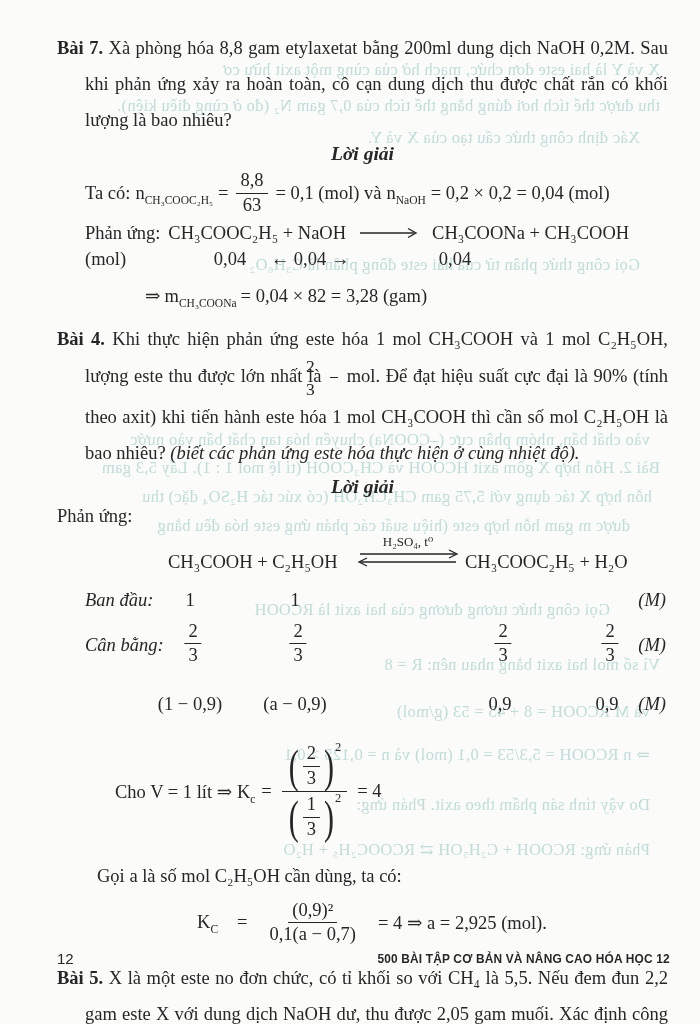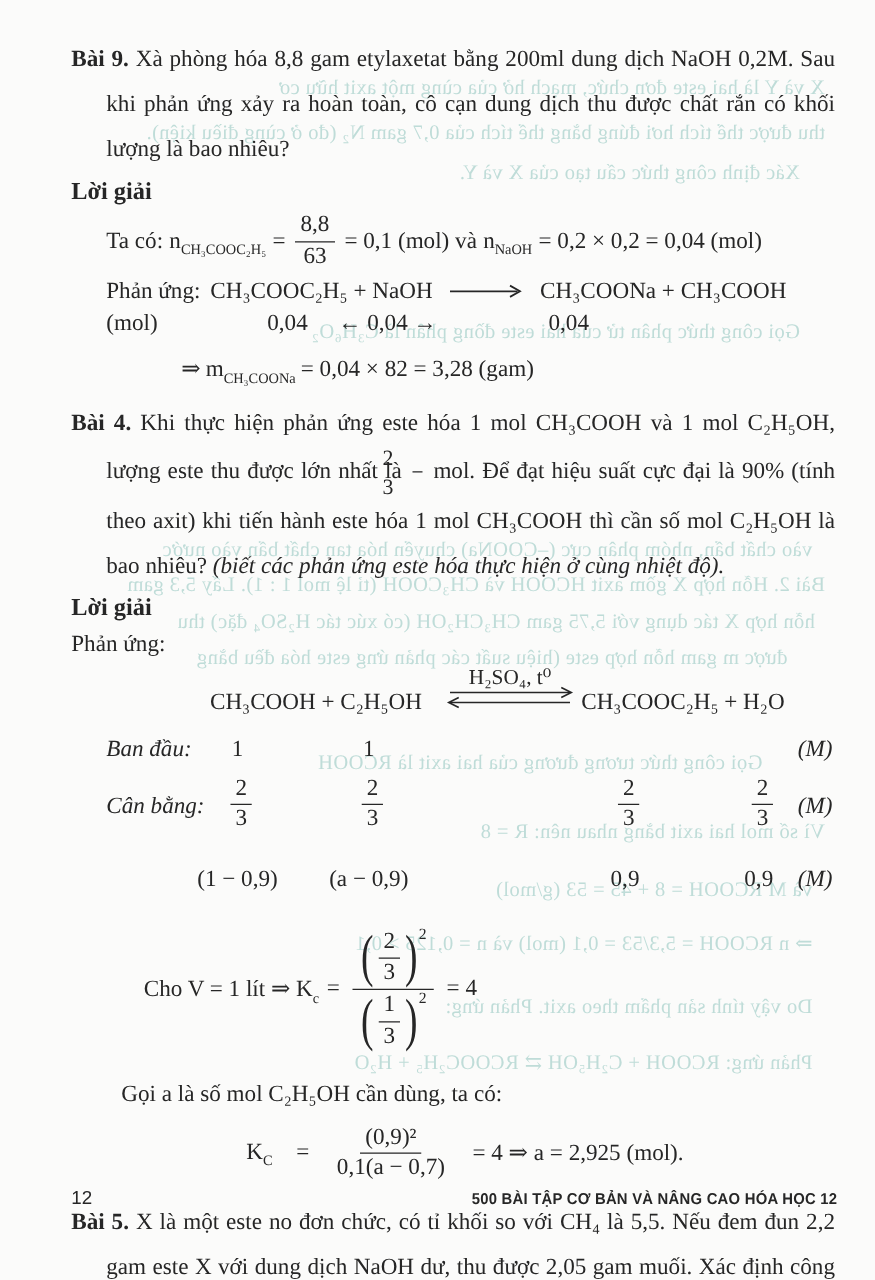--- a/index.html
+++ b/index.html
@@ -115,7 +115,7 @@
 
   <div class="content">
 
-    <p class="prob"><span class="b">Bài 9.</span> <span>Xà phòng hóa 8,8 gam etylaxetat bằng 200ml dung dịch NaOH 0,2M. Sau khi phản ứng xảy ra hoàn toàn, cô cạn dung dịch thu được chất rắn có khối lượng là bao nhiêu?</span></p>
+    <p class="prob"><span class="b">Bài 7.</span> <span>Xà phòng hóa 8,8 gam etylaxetat bằng 200ml dung dịch NaOH 0,2M. Sau khi phản ứng xảy ra hoàn toàn, cô cạn dung dịch thu được chất rắn có khối lượng là bao nhiêu?</span></p>
 
     <div class="sol-head">Lời giải</div>
 

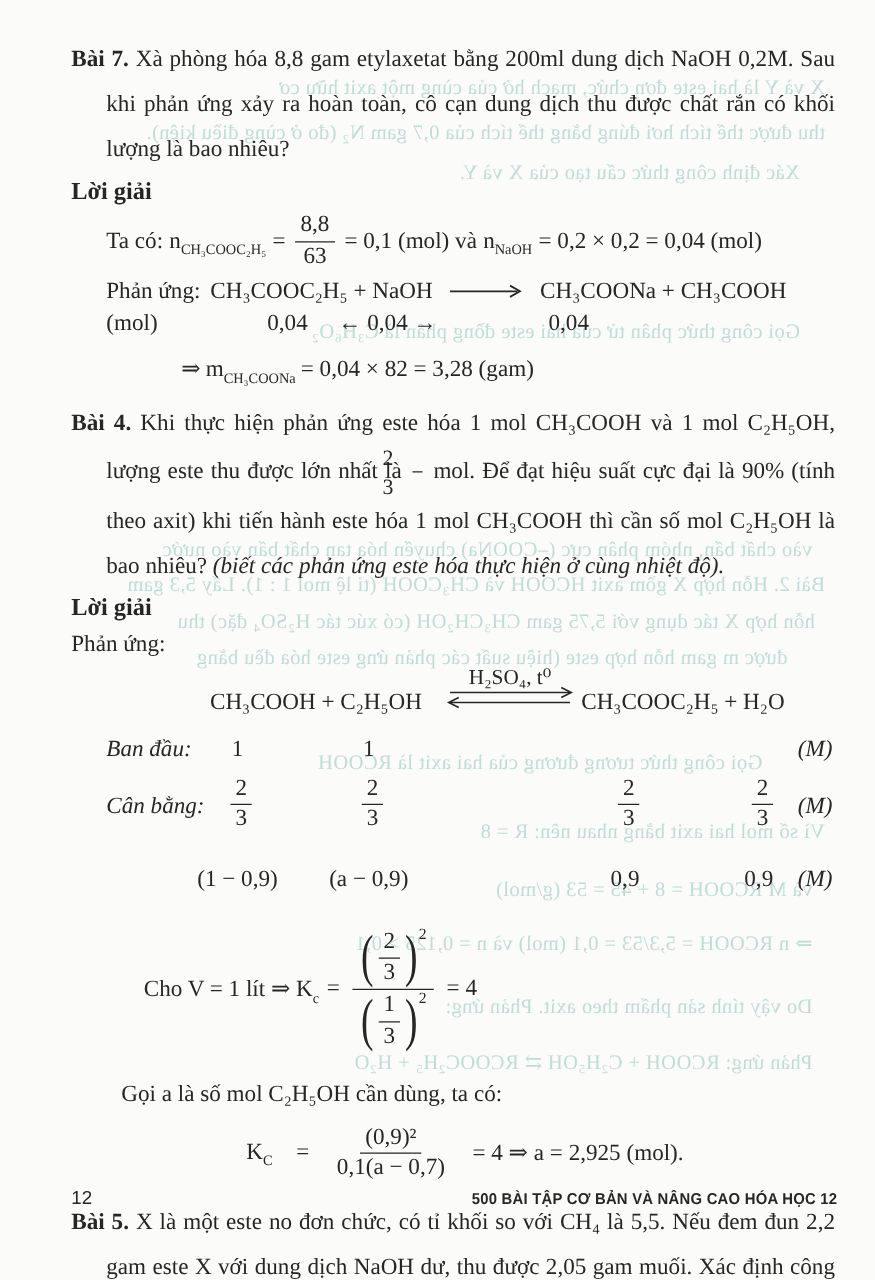--- a/index.html
+++ b/index.html
@@ -39,7 +39,7 @@
   p.prob{margin:0;text-align:justify;line-height:36px;padding-left:28px;text-indent:-28px;}
   .b{font-weight:bold;}
   .i{font-style:italic;}
-  .sol-head{margin:3px 0 2px;font-weight:bold;font-size:19.5px;line-height:26px;}
+  .sol-head{margin:3px 0 2px;text-align:center;font-weight:bold;font-style:italic;font-size:19.5px;line-height:26px;}
   sub.s{font-size:11.5px;line-height:0;vertical-align:-5px;}
   
   .frac{display:inline-flex;flex-direction:column;align-items:center;vertical-align:middle;line-height:1.05;margin:0 3px;}

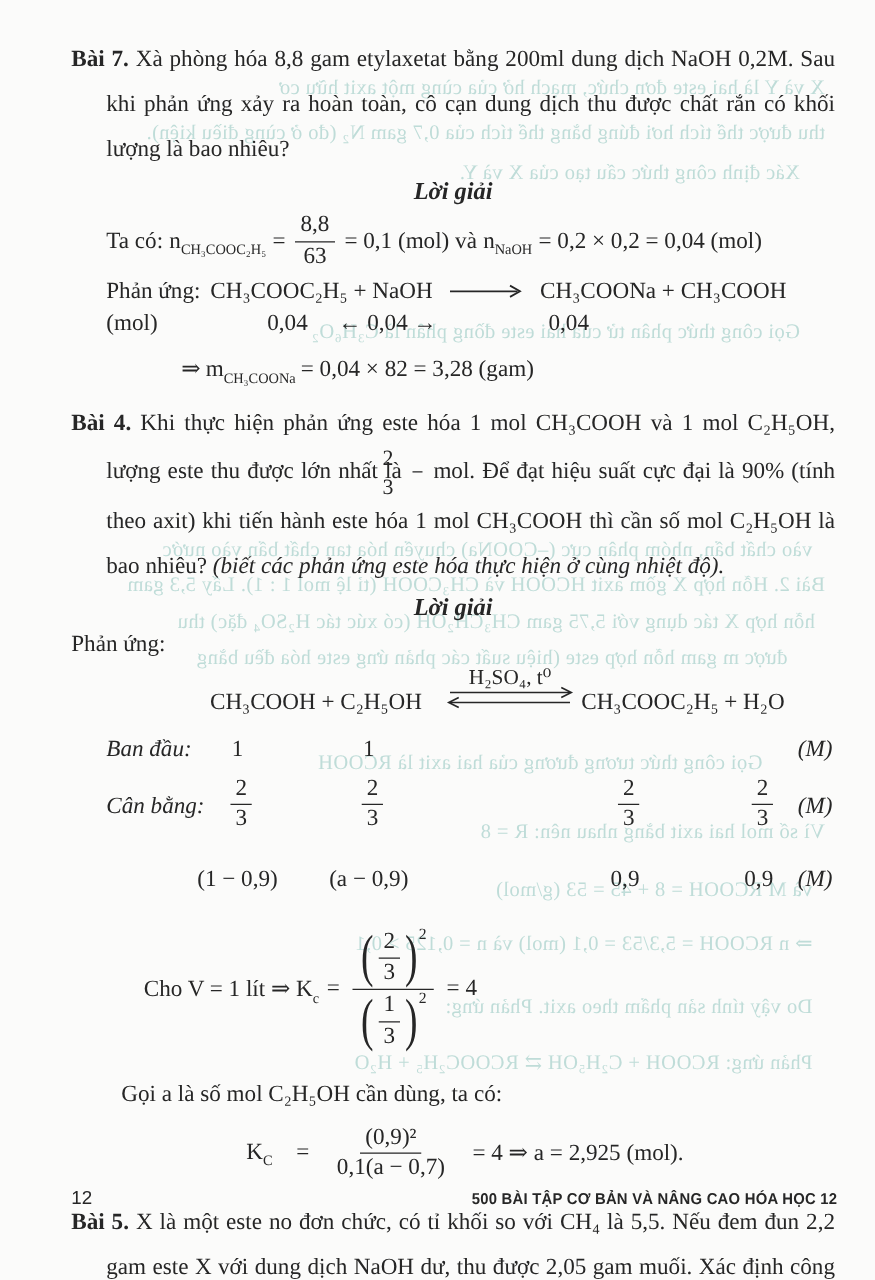--- a/index.html
+++ b/index.html
@@ -63,7 +63,7 @@
   .eqrow .lhs{position:absolute;left:111px;top:18px;}
   .eqrow .rhs{position:absolute;left:408px;top:18px;}
   .equil{position:absolute;left:296px;top:0;width:110px;display:flex;flex-direction:column;align-items:center;}
-  .equil .cat{font-size:17px;line-height:15px;}
+  .equil .cat{font-size:13px;line-height:15px;}
   
   .trow{position:relative;}
   .trow .lab{position:absolute;left:28px;font-style:italic;}

